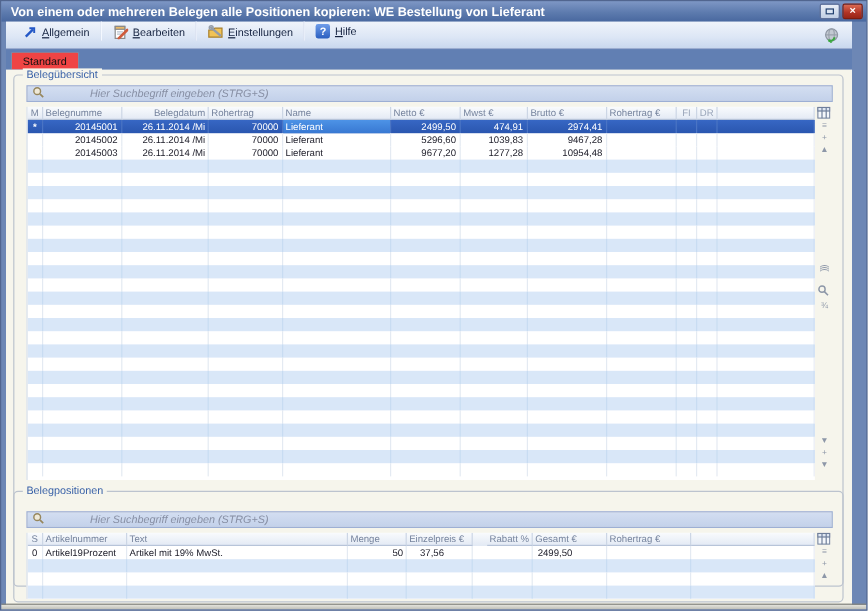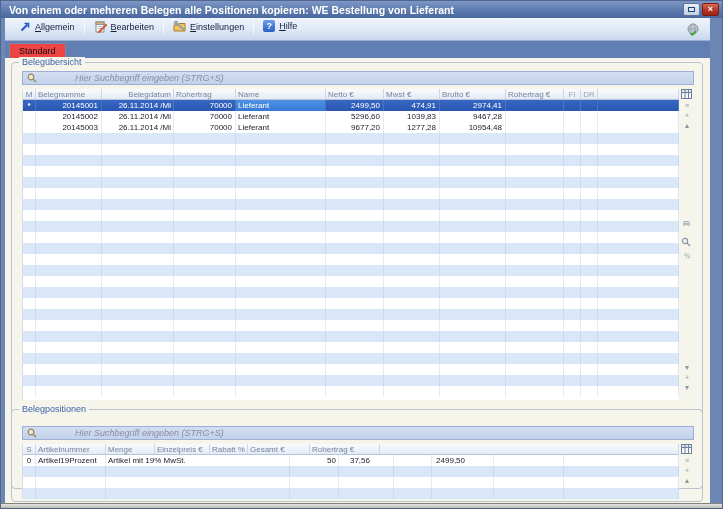--- a/index.html
+++ b/index.html
@@ -622,6 +622,7 @@
             <div class="trow thead">
               <div class="hcell c0">S</div>
               <div class="hcell c1">Artikelnummer</div>
+              <div class="hcell c2">Text</div>
               <div class="hcell c3">Menge</div>
               <div class="hcell c4">Einzelpreis €</div>
               <div class="hcell c5">Rabatt %</div>

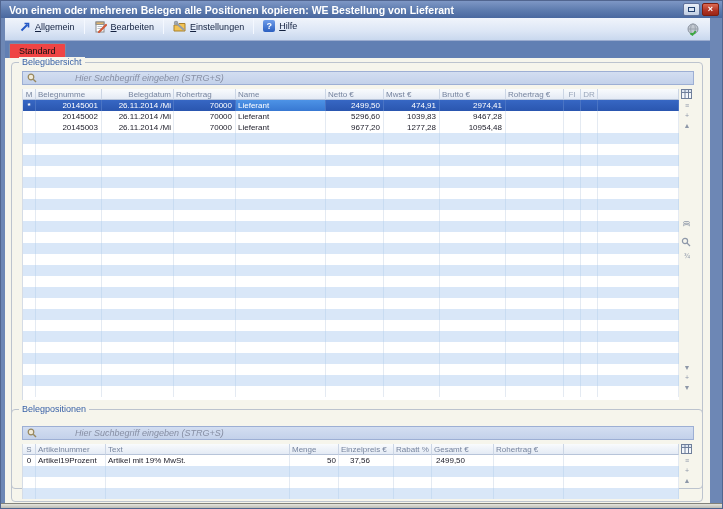--- a/index.html
+++ b/index.html
@@ -81,7 +81,7 @@
 
   .t2 .c0{width:13px;text-align:center;}
   .t2 .c1{width:70px;}  .t2 .c2{width:184px;} .t2 .c3{width:49px;}
-  .t2 .c4{width:55px;}  .t2 .c5{width:38px;}  .t2 .c6{width:62px;}
+  .t2 .c4{width:55px;}  .t2 .c5{width:38px;margin-left:12px;}  .t2 .c6{width:62px;}
   .t2 .c7{width:70px;}
   .t2 .row .c3{text-align:right;}
   .t2 .row .c4{text-align:right;padding-right:23px;}

